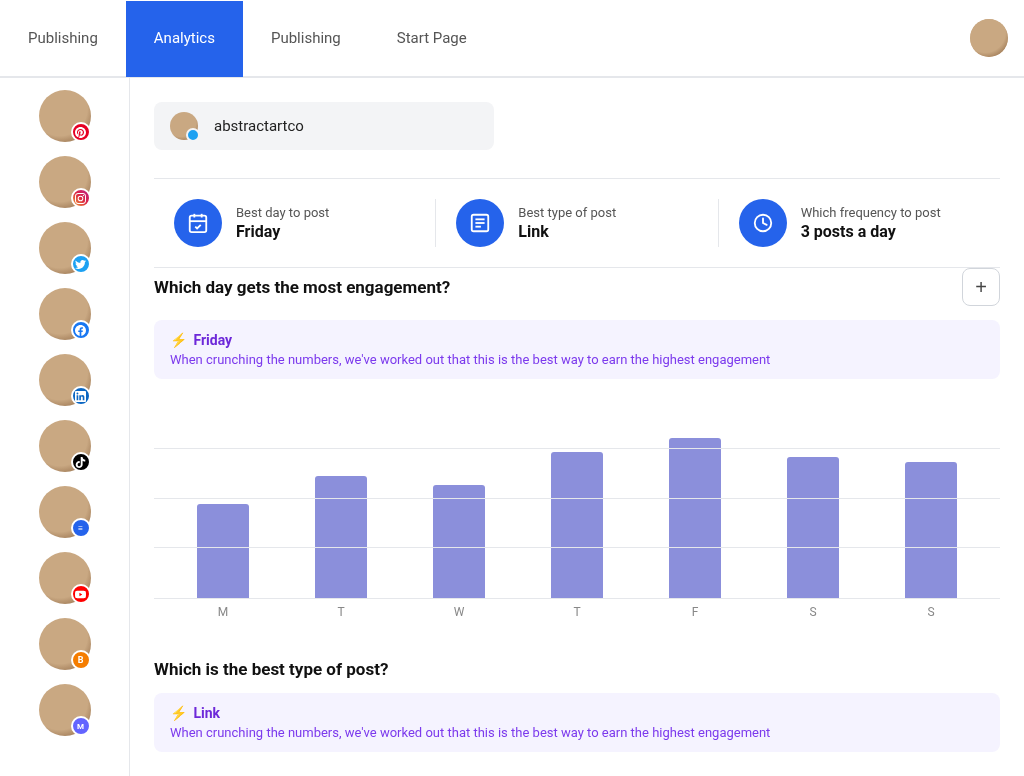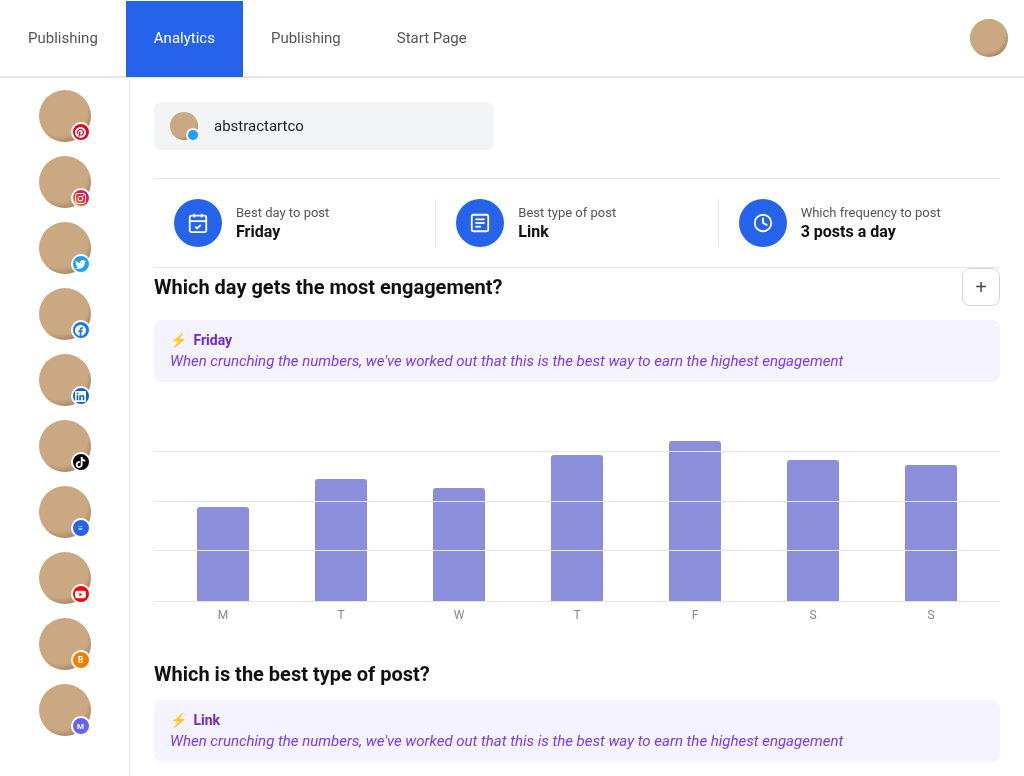--- a/index.html
+++ b/index.html
@@ -202,7 +202,7 @@
       margin-bottom: 14px;
     }
     .section-title {
-      font-size: 20px;
+      font-size: 17px;
       font-weight: 700;
       color: #111;
     }

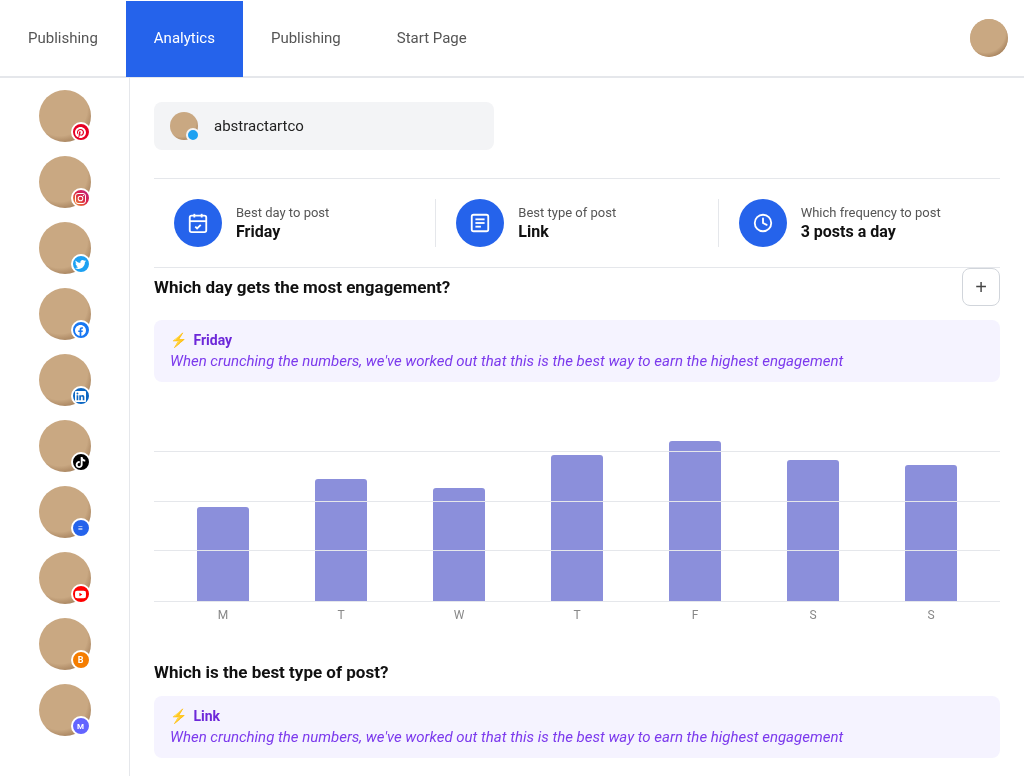--- a/index.html
+++ b/index.html
@@ -237,9 +237,8 @@
       margin-bottom: 4px;
     }
     .insight-desc {
-      font-size: 15px;
+      font-size: 13px;
       color: #7c3aed;
-      font-style: italic;
     }
     .lightning-icon {
       color: #7c3aed;

